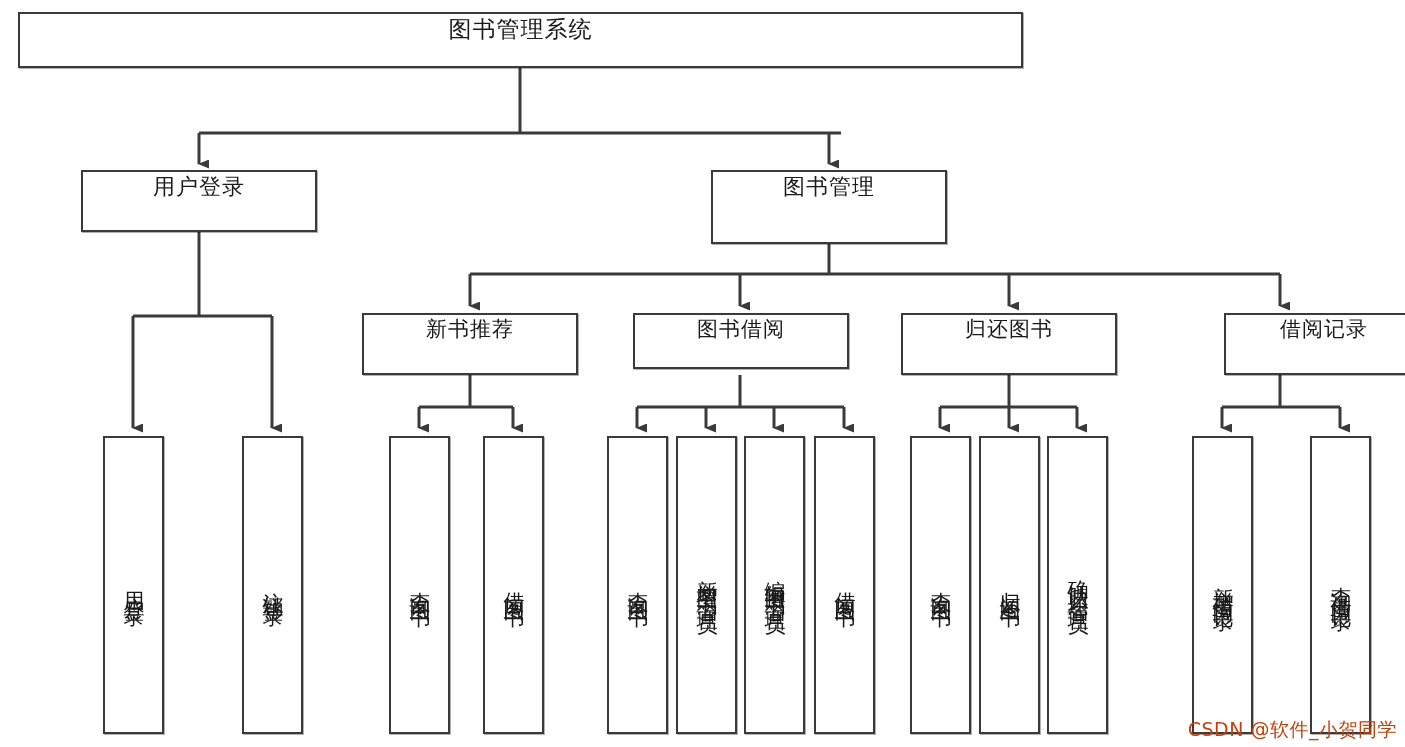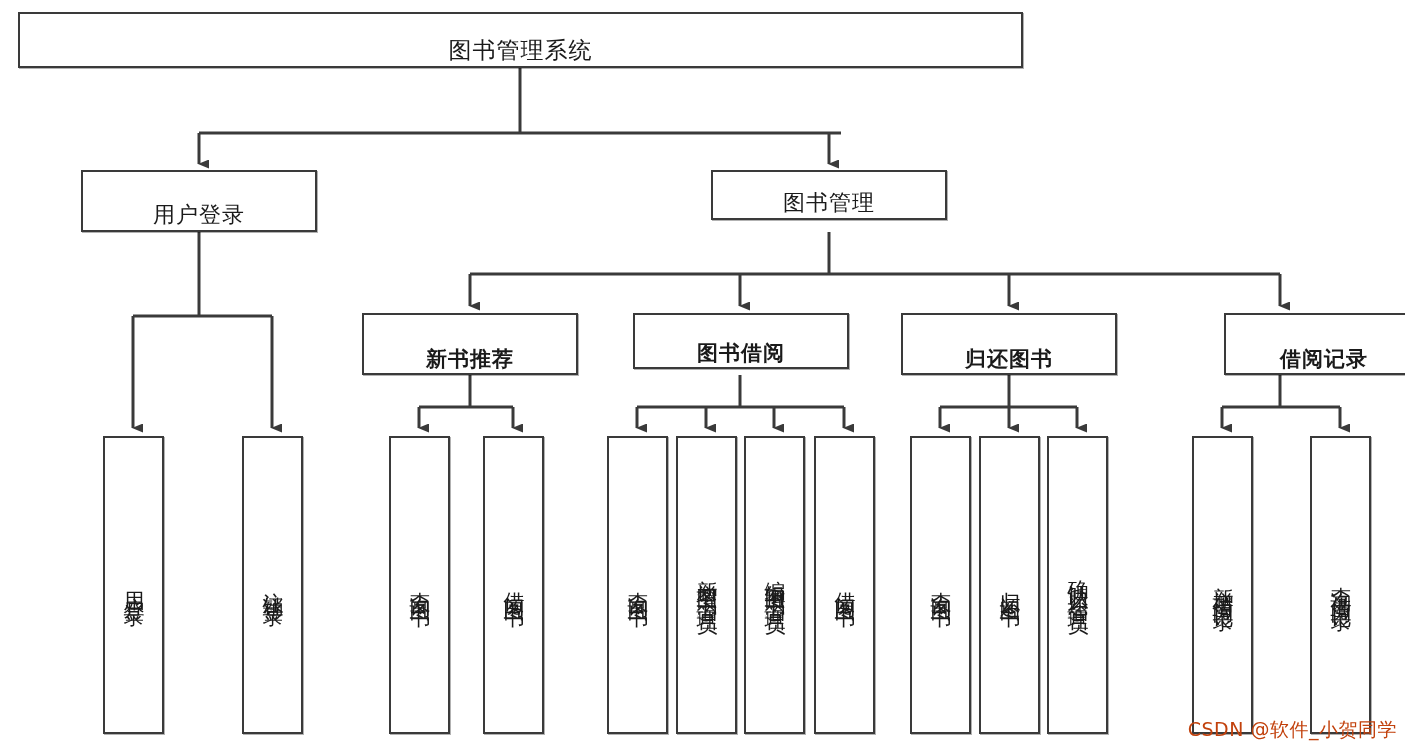--- a/index.html
+++ b/index.html
@@ -33,7 +33,7 @@
     border: 2px solid #3a3a3a;
     box-shadow: 1px 1px 0 rgba(0,0,0,0.30);
     display: flex;
-    align-items: flex-end;
+    align-items: flex-start;
     justify-content: center;
     color: #1a1a1a;
   }

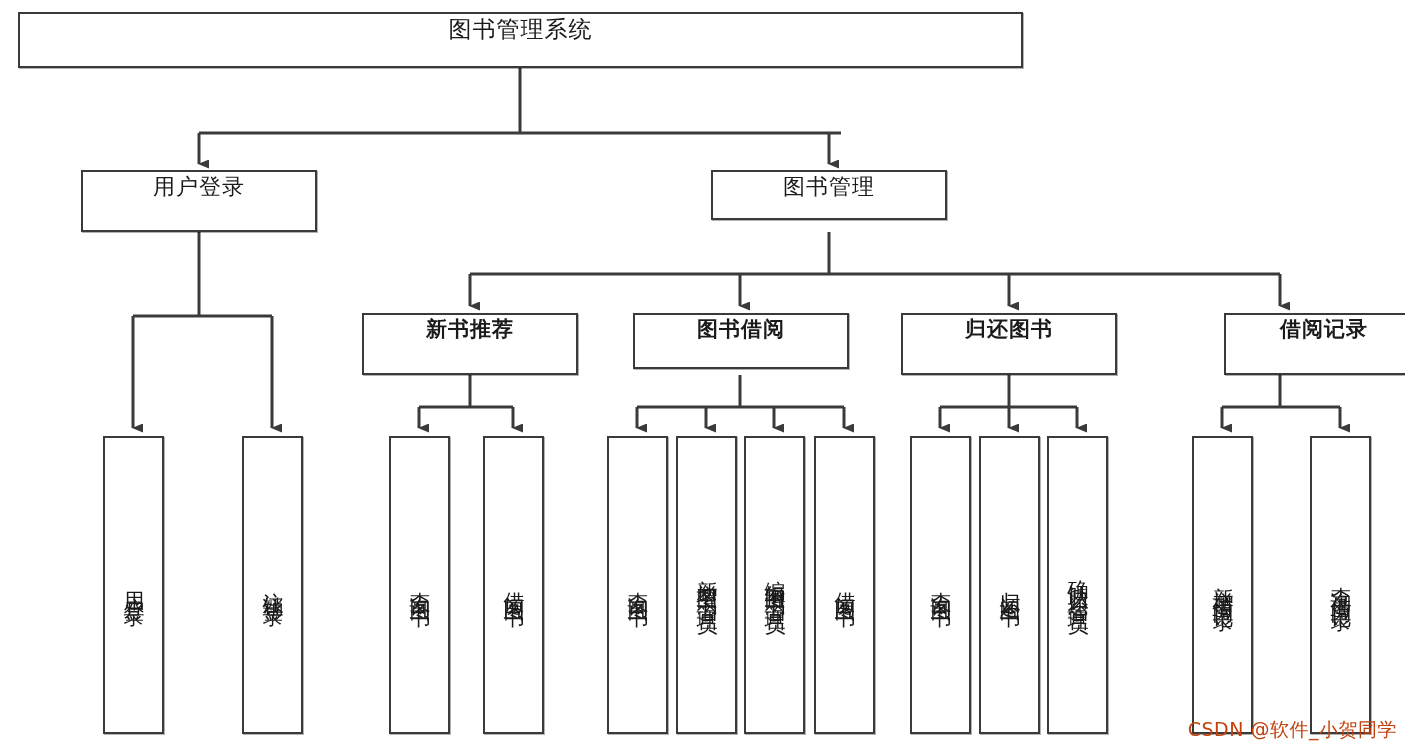--- a/index.html
+++ b/index.html
@@ -136,7 +136,7 @@
   <div class="node node-mid" style="left:81px; top:170px; width:236px; height:62px;">
     <span>用户登录</span>
   </div>
-  <div class="node node-mid" style="left:711px; top:170px; width:236px; height:50px;">
+  <div class="node node-mid" style="left:711px; top:170px; width:236px; height:74px;">
     <span>图书管理</span>
   </div>
 

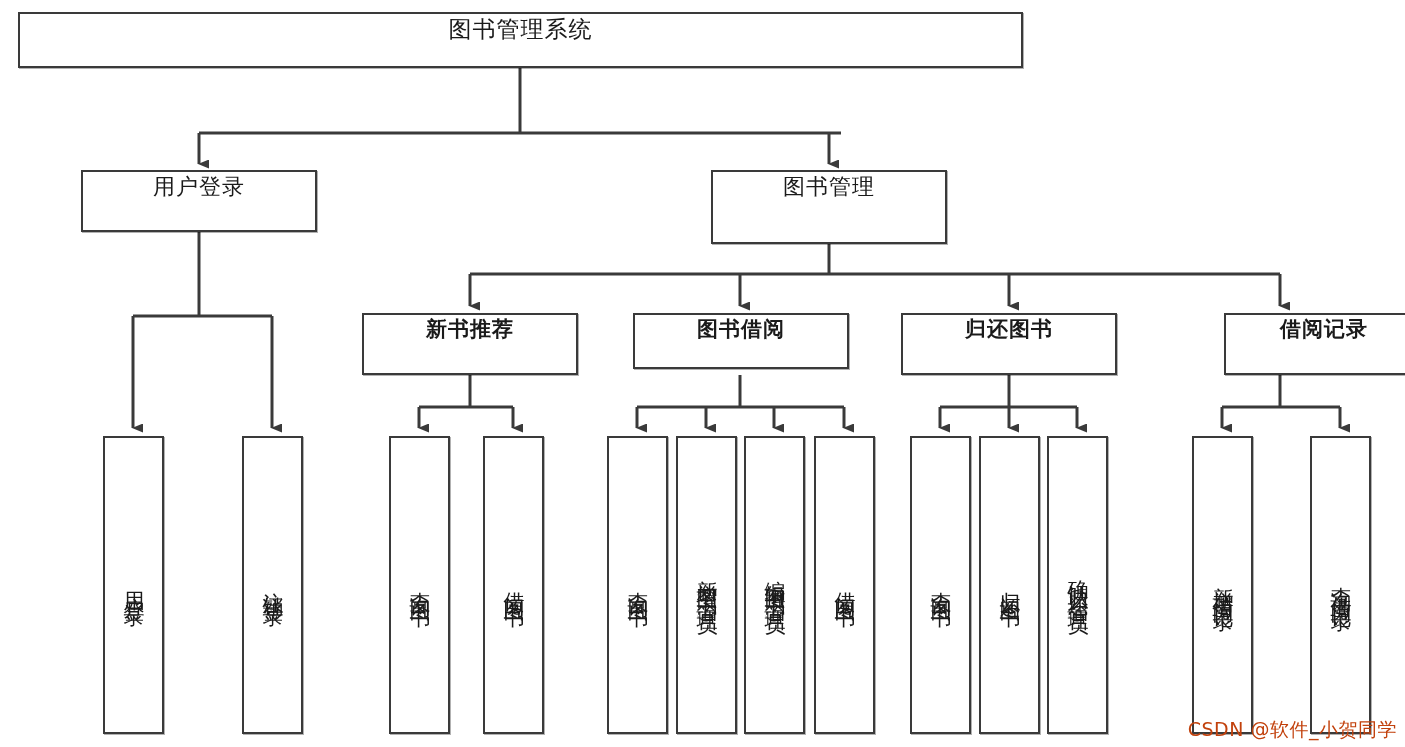--- a/index.html
+++ b/index.html
@@ -48,7 +48,6 @@
   .node-sub {
     font-size: 21px;
     letter-spacing: 1px;
-    font-weight: bold;
   }
   .node-leaf {
     font-size: 21px;

